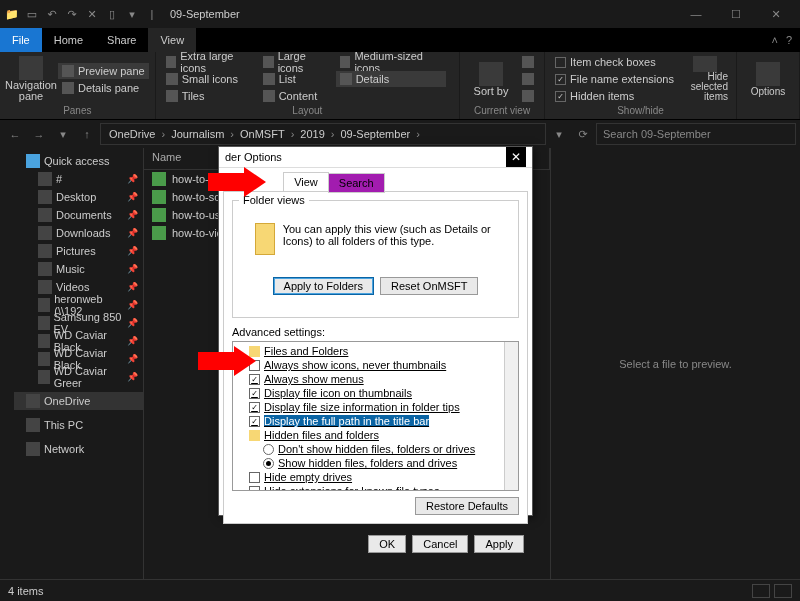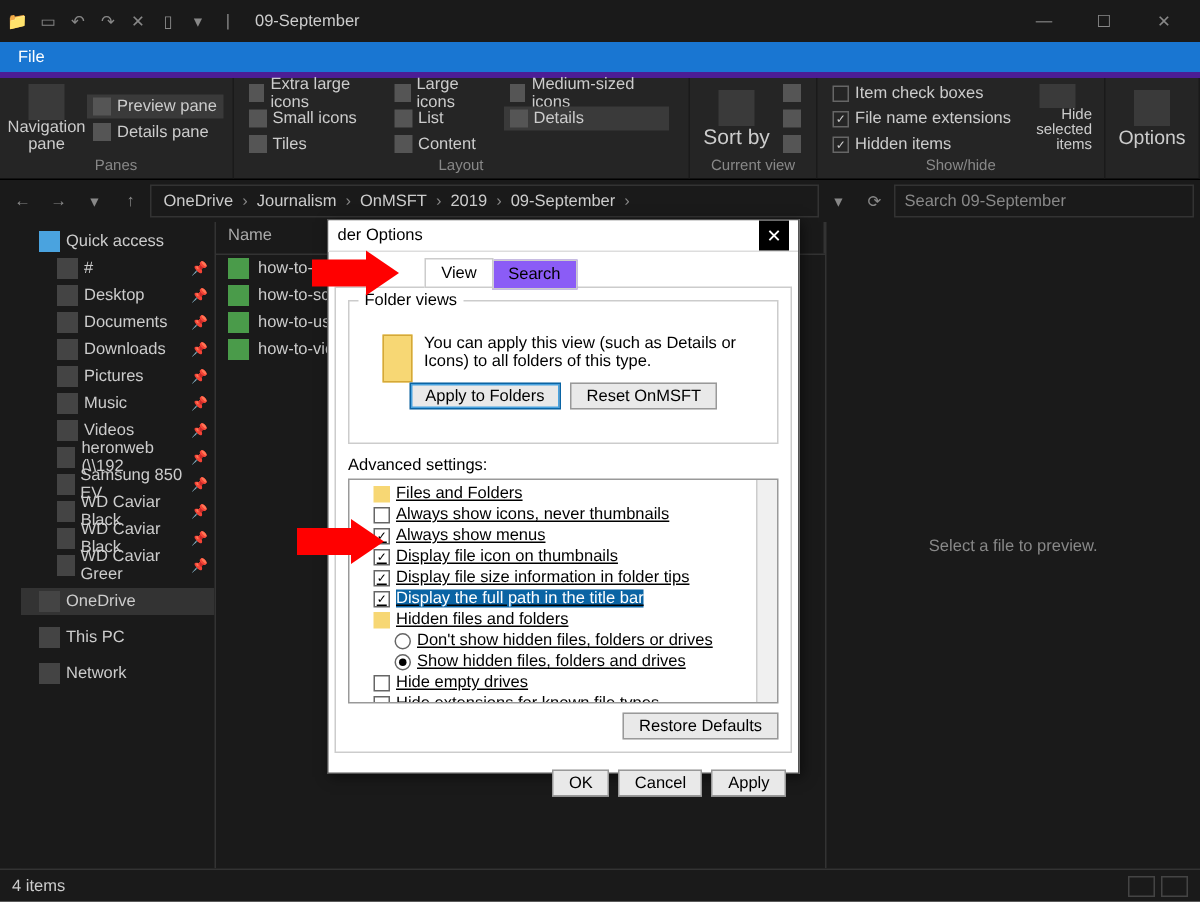--- a/index.html
+++ b/index.html
@@ -11,7 +11,7 @@
 .title-text { margin-left: 10px; color: #ccc; flex: 1; }
 .win-controls { display: flex; }
 .win-btn { width: 40px; height: 28px; display: flex; align-items: center; justify-content: center; color: #888; }
-.menubar { height: 24px; background: #4c1d95; display: flex; align-items: stretch; flex-direction: column; }
+.menubar { height: 24px; background: #000000; display: flex; align-items: stretch; }
 .menu-tab { padding: 4px 12px; color: #ccc; display: flex; align-items: center; }
 .menu-tab.file { background: #1976d2; color: #fff; }
 .menu-tab.active { background: #252525; border-bottom: 1px solid #252525; }

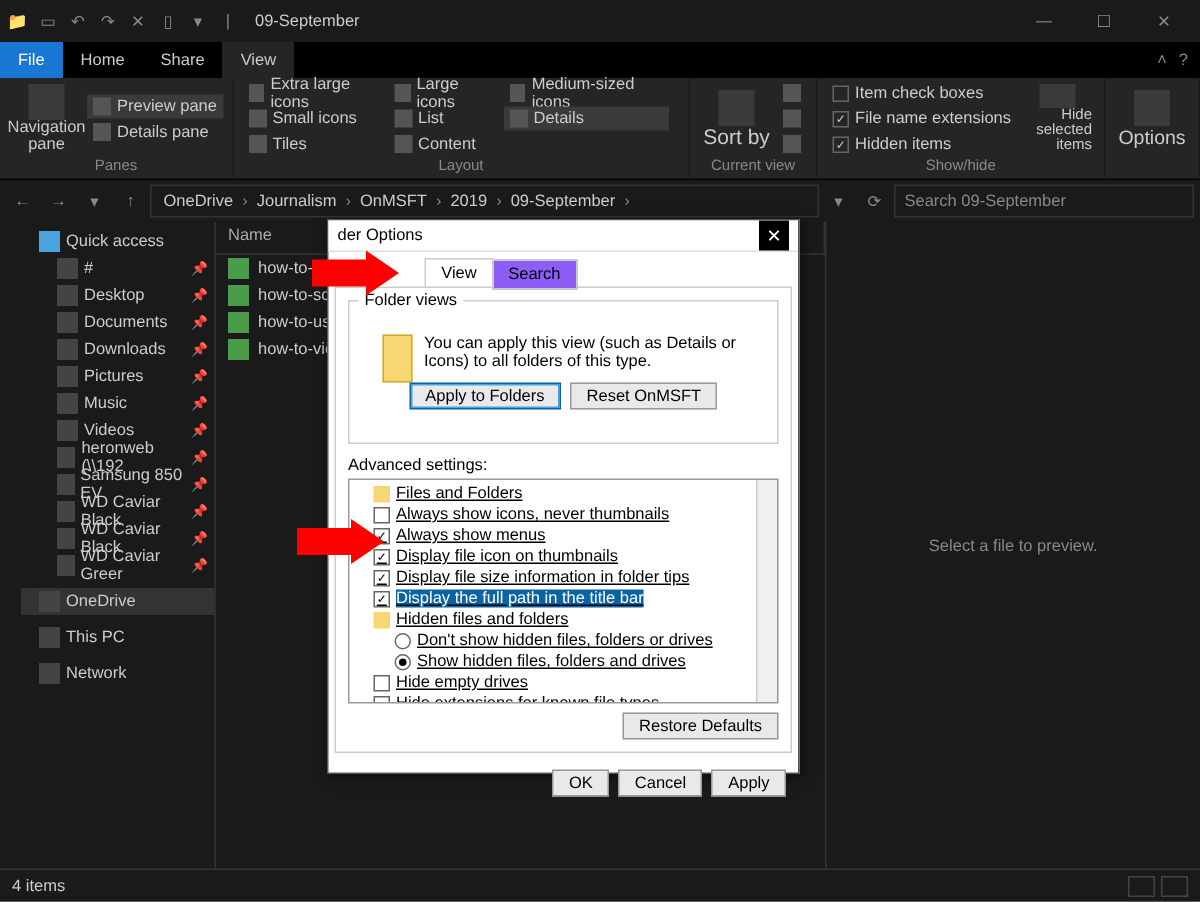--- a/index.html
+++ b/index.html
@@ -193,7 +193,7 @@
       <div class="ribbon-group-content">
         <div class="large-btn">
           <div class="icon"></div>
-          <div style="font-size:14px;text-align:center;line-height:1">Sort
+          <div style="font-size:11px;text-align:center;line-height:1">Sort
 by</div>
         </div>
         <div class="small-items">

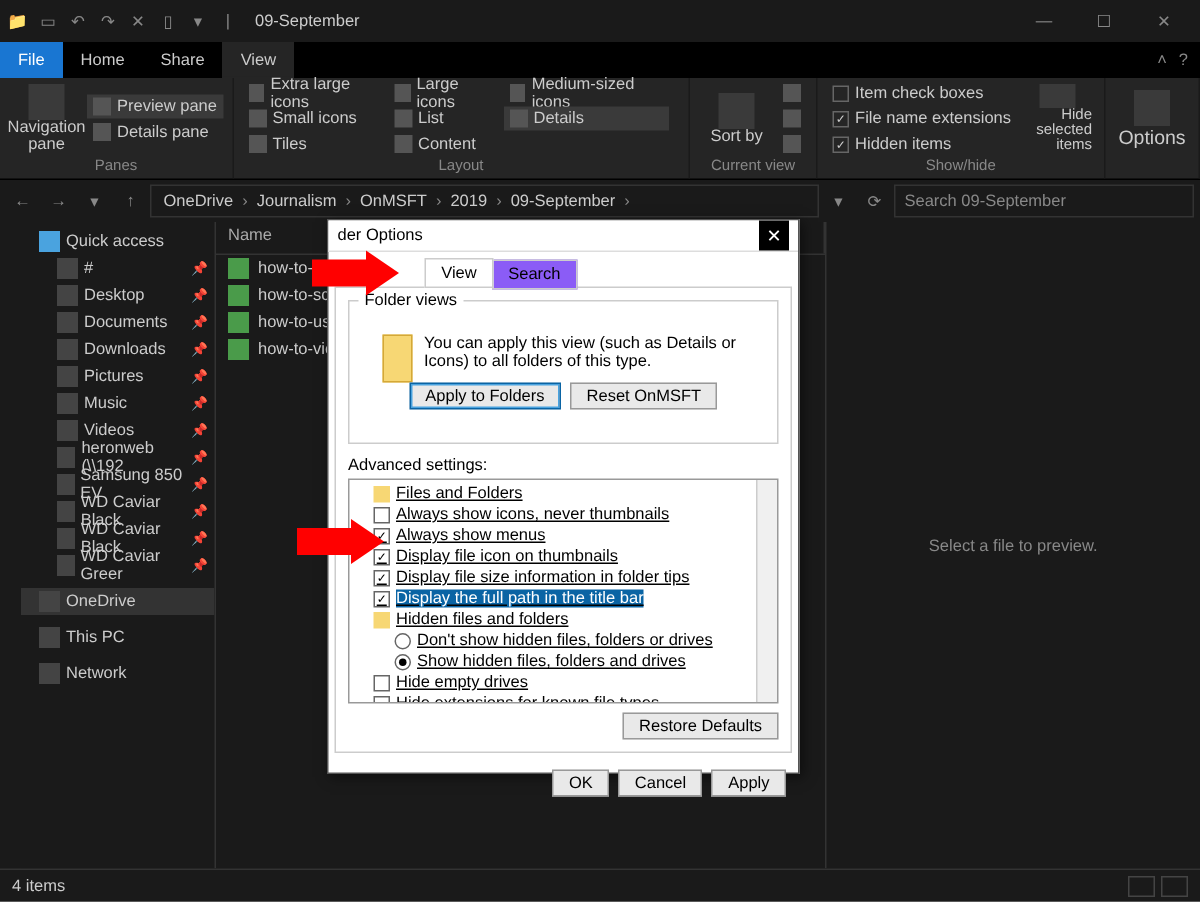--- a/index.html
+++ b/index.html
@@ -240,7 +240,7 @@
       <div class="ribbon-group-content">
         <div class="large-btn">
           <div class="icon"></div>
-          <div style="font-size:13px">Options</div>
+          <div style="font-size:10px">Options</div>
         </div>
       </div>
       <div class="ribbon-label">&nbsp;</div>

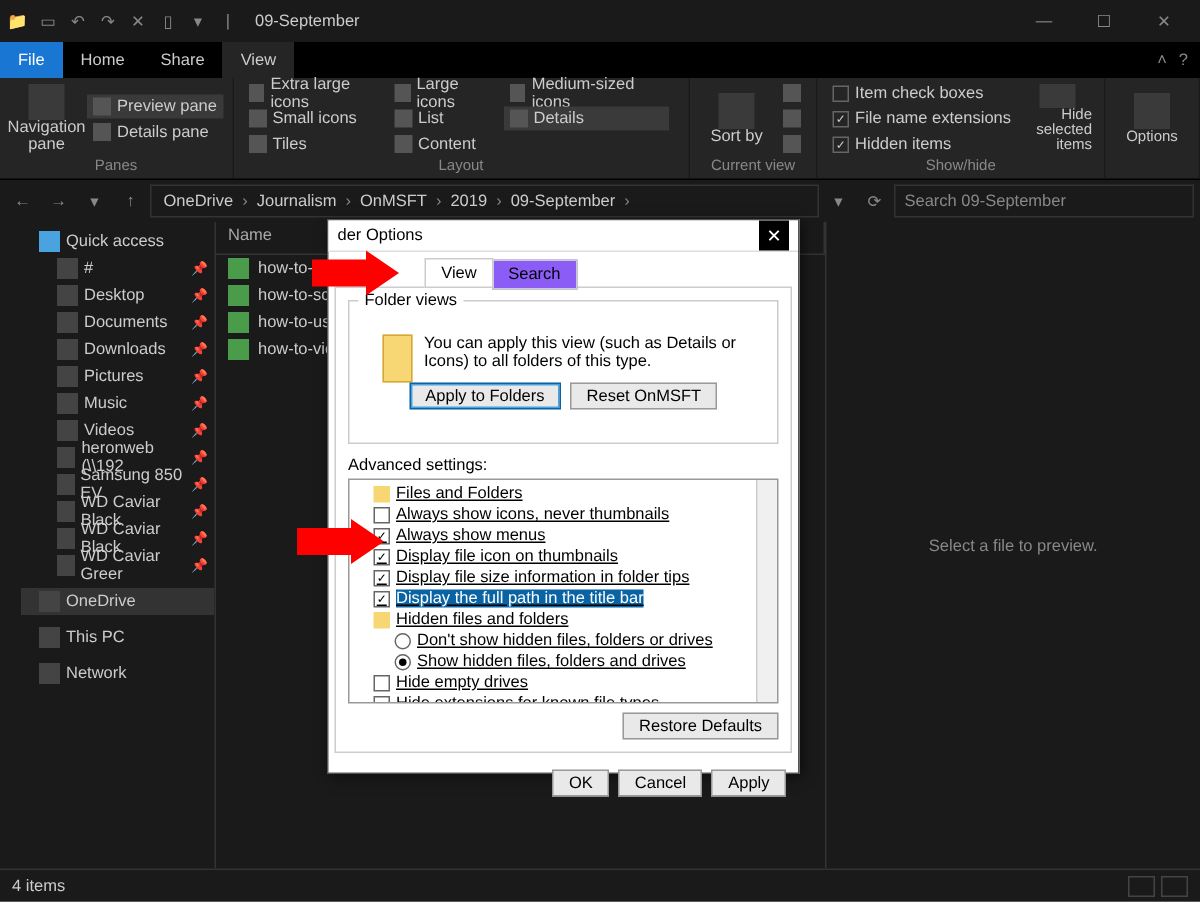--- a/index.html
+++ b/index.html
@@ -58,7 +58,7 @@
 .dlg-x { margin-left: auto; width: 20px; height: 20px; background: #000; color: #fff; display: flex; align-items: center; justify-content: center; font-size: 12px; }
 .dlg-tabs { display: flex; padding: 4px 4px 0 4px; }
 .dlg-tab { padding: 3px 10px; border: 1px solid #ccc; background: #fff; margin-right: -1px; position: relative; z-index: 2; }
-.dlg-tab.inactive { background: #8b5cf6; top: 1px; z-index: 1; }
+.dlg-tab.inactive { background: #a21caf; top: 1px; z-index: 1; }
 .dlg-body { flex: 1; border: 1px solid #ccc; margin: 0 4px 4px 4px; padding: 8px; background: #fff; position: relative; top: -1px; }
 .groupbox { border: 1px solid #ccc; padding: 22px; position: relative; margin-bottom: 8px; }
 .groupbox > legend, .group-label { position: absolute; top: -7px; left: 6px; background: #fff; padding: 0 4px; font-size: 11px; }

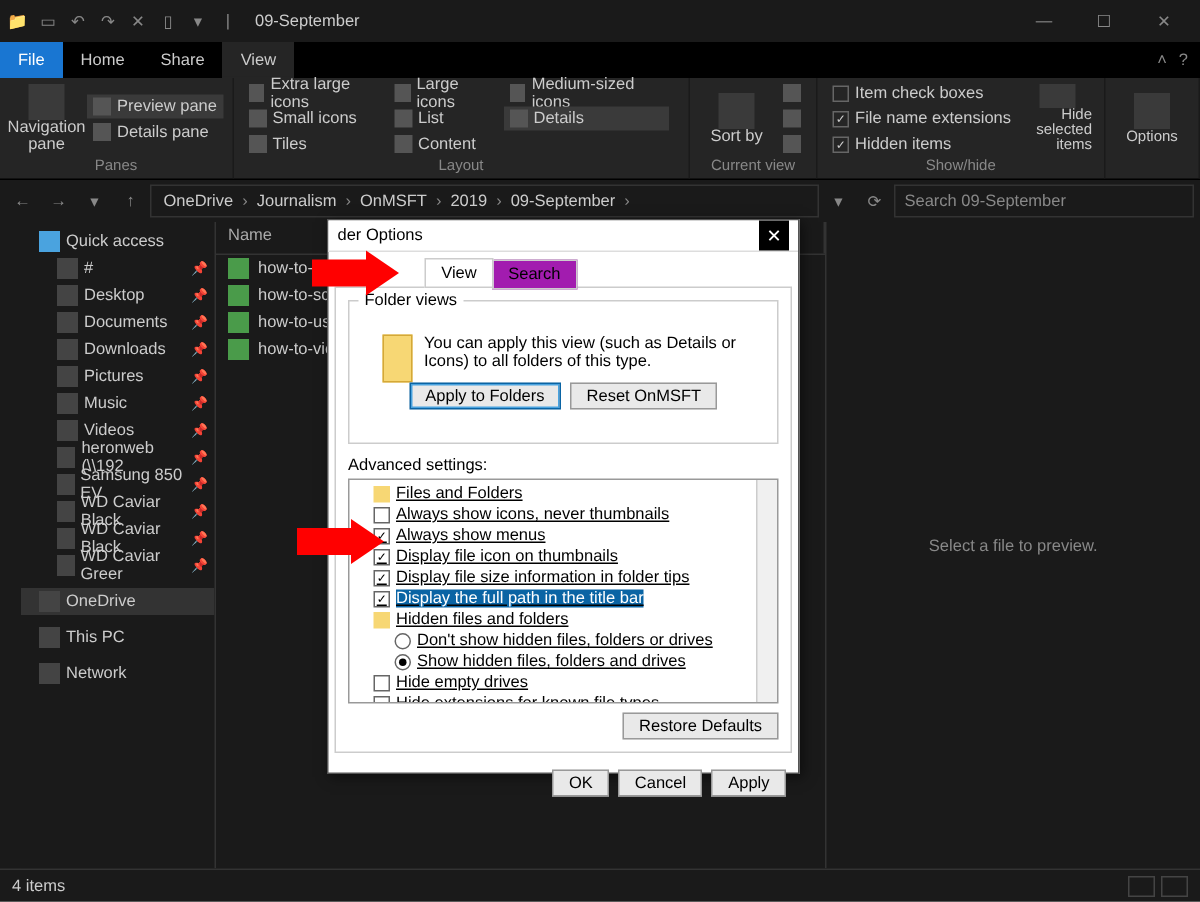--- a/index.html
+++ b/index.html
@@ -65,7 +65,7 @@
 .fv-row { display: flex; gap: 8px; align-items: flex-start; }
 .fv-icon { width: 32px; height: 32px; background: #f7d774; border: 1px solid #d4a838; }
 .fv-text { font-size: 11px; }
-.fv-btns { display: flex; gap: 6px; margin-top: 0; justify-content: center; }
+.fv-btns { display: flex; gap: 6px; margin-top: 22px; justify-content: center; }
 .btn { padding: 2px 10px; border: 1px solid #999; background: #e9e9e9; font-size: 11px; }
 .btn.def { border: 1px solid #0a64a4; box-shadow: inset 0 0 0 1px #4aa3df; }
 .adv-label { font-size: 11px; margin-bottom: 3px; }

